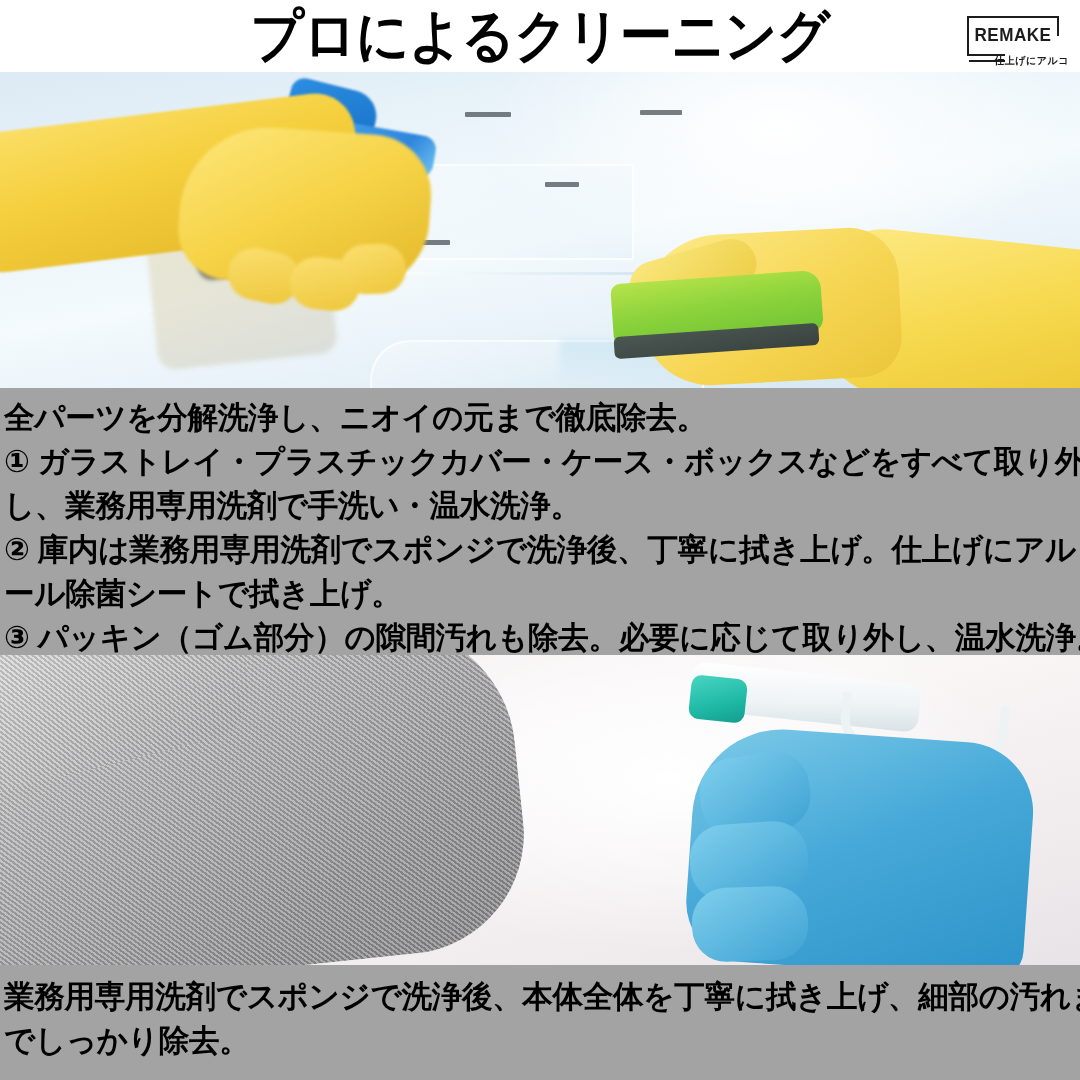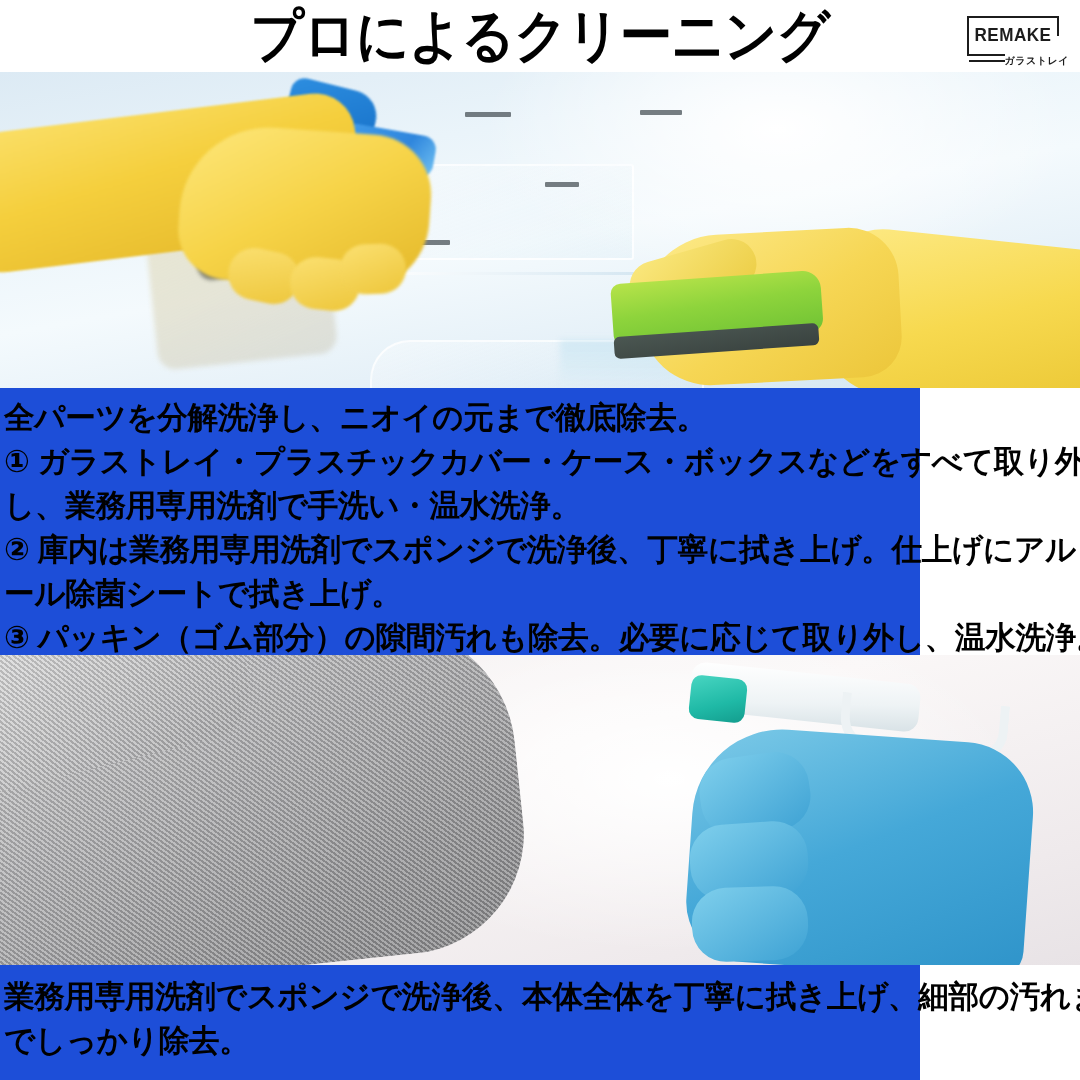--- a/index.html
+++ b/index.html
@@ -368,7 +368,7 @@
       <div class="logo-frame-mask-r"></div>
       <div class="logo-rule"></div>
       <div class="logo-word">REMAKE</div>
-      <div class="logo-sub">ガラストレイ</div>
+      <div class="logo-sub">仕上げにアルコ</div>
     </div>
   </div>
 

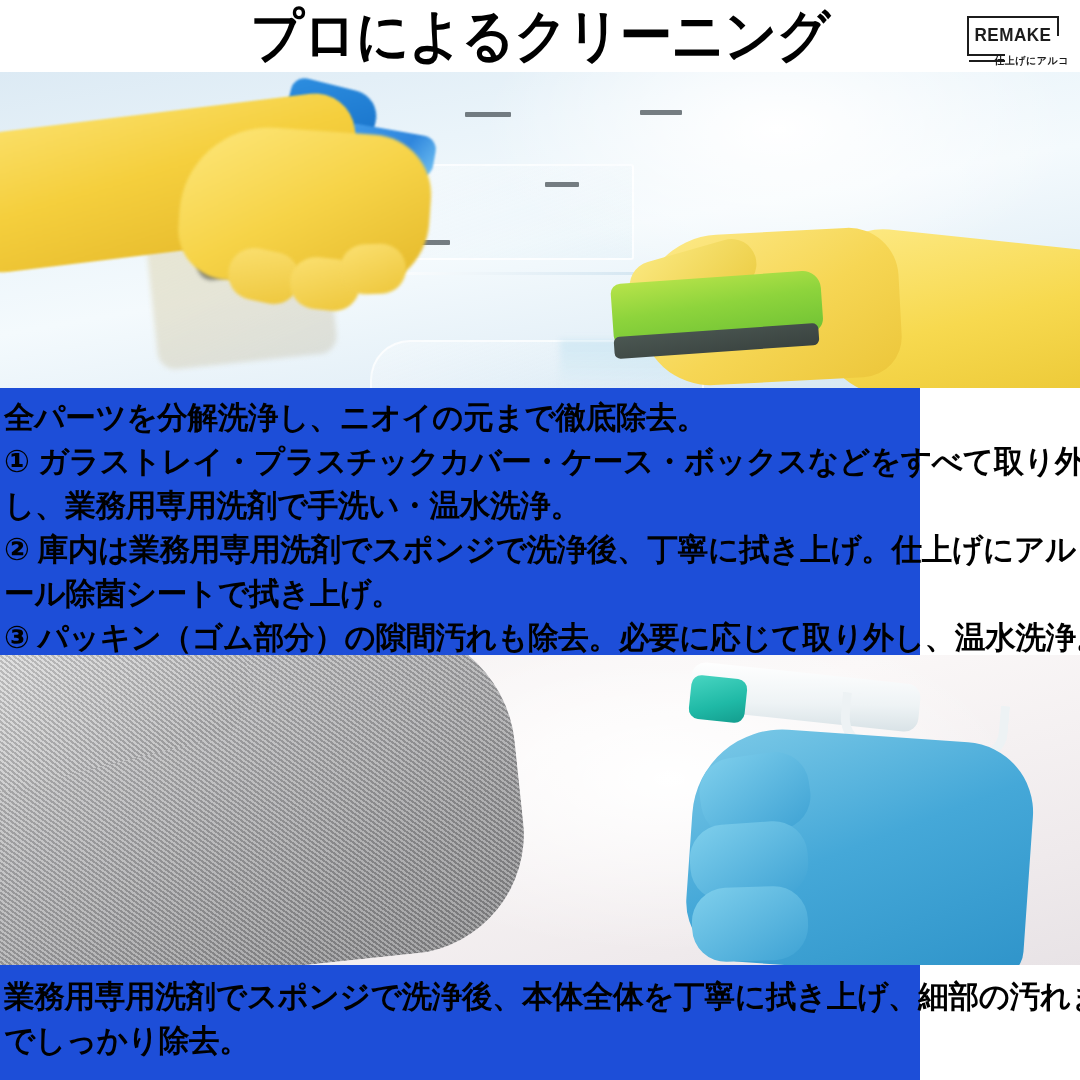--- a/index.html
+++ b/index.html
@@ -333,8 +333,8 @@
   .textblock {
     position: absolute;
     left: 0;
-    width: 920px;
-    background: #1d4ed8;
+    width: 1080px;
+    background: #a3a3a3;
     padding: 0 2px 0 4px;
     box-sizing: border-box;
   }

